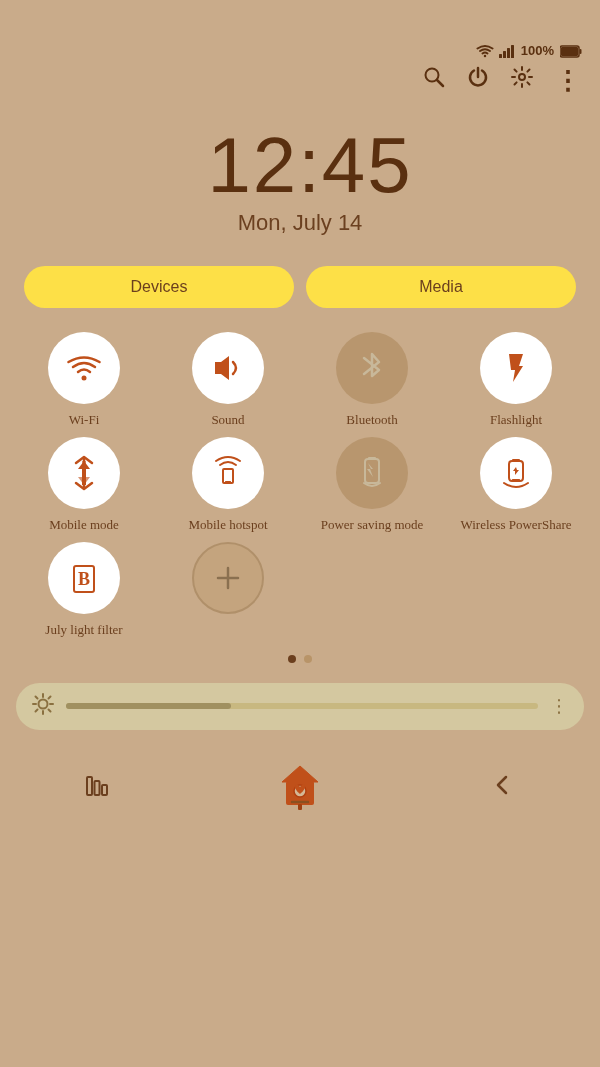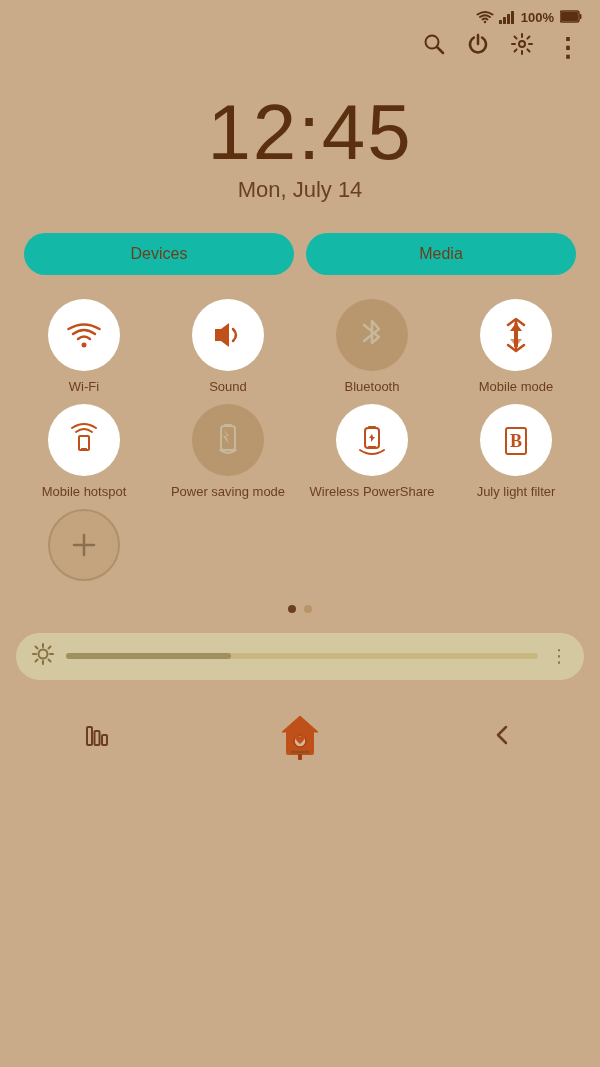--- a/index.html
+++ b/index.html
@@ -19,11 +19,12 @@
     .status-bar {
       display: flex;
       justify-content: flex-end;
-      align-items: flex-start;
+      align-items: flex-end;
       padding: 10px 18px 4px;
       gap: 6px;
       font-size: 13px;
       color: #5a3010;
+      margin-top: 33px;
     }
     .status-bar .signal-icons {
       display: flex; align-items: center; gap: 4px;

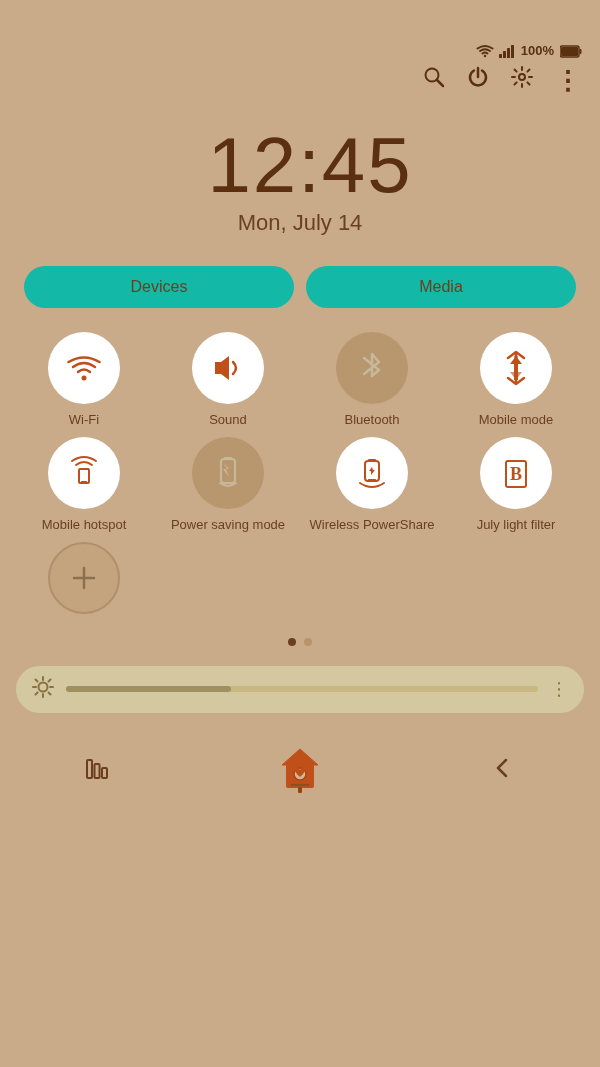--- a/index.html
+++ b/index.html
@@ -74,7 +74,7 @@
     }
     .tab-btn {
       flex: 1;
-      background: #14b8a6;
+      background: #fde047;
       border: none;
       border-radius: 30px;
       padding: 12px 0;

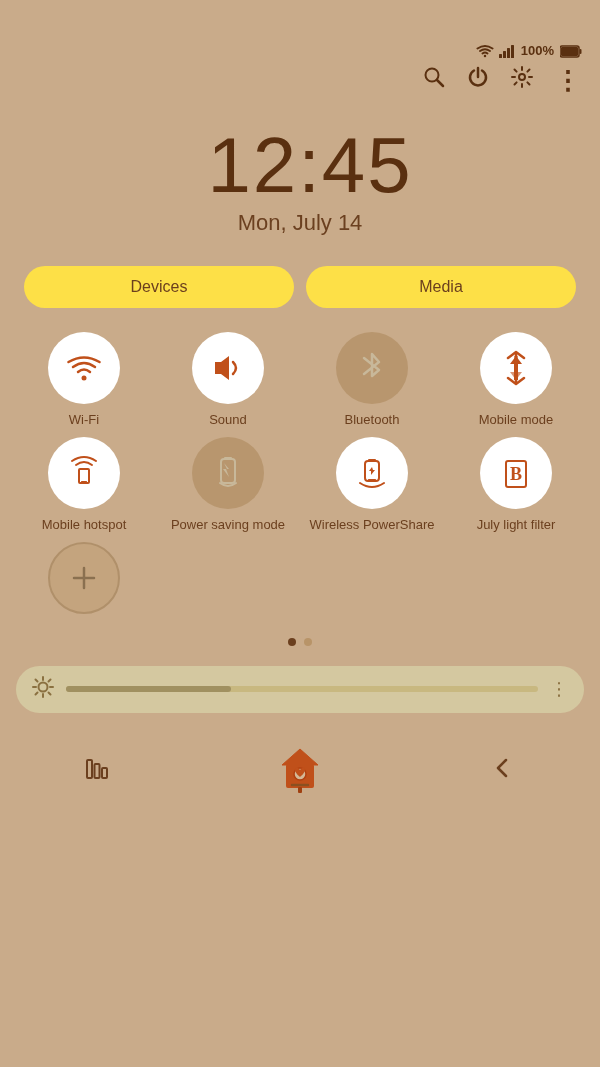--- a/index.html
+++ b/index.html
@@ -123,6 +123,7 @@
       color: #6b3f1e;
       text-align: left;
       line-height: 1.3;
+      font-family: Liberation Serif, serif;
     }
 
     

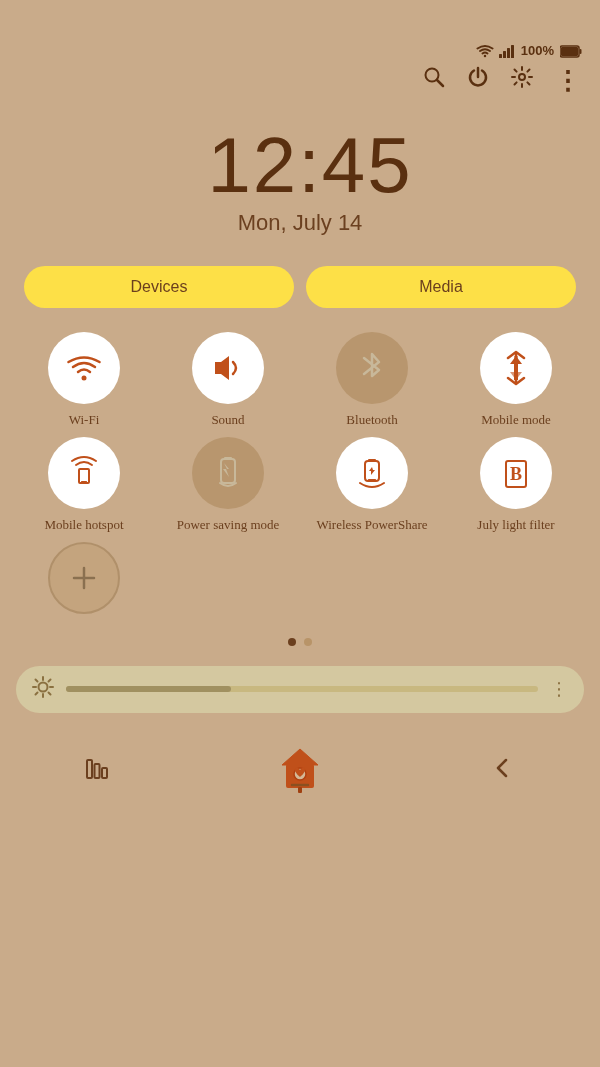--- a/index.html
+++ b/index.html
@@ -277,6 +277,14 @@
 
 
 
+  <div class="toggle-item">
+    <div class="toggle-circle active">
+      <svg width="30" height="36" viewBox="0 0 30 36" fill="none">
+        <path d="M8 4 L22 4 L18 16 L22 16 L12 32 L14 20 L10 20 Z" fill="#c0501a"></path>
+      </svg>
+    </div>
+    <span class="toggle-label">Flashlight</span>
+  </div>
 
   <div class="toggle-item">
     <div class="toggle-circle active">

